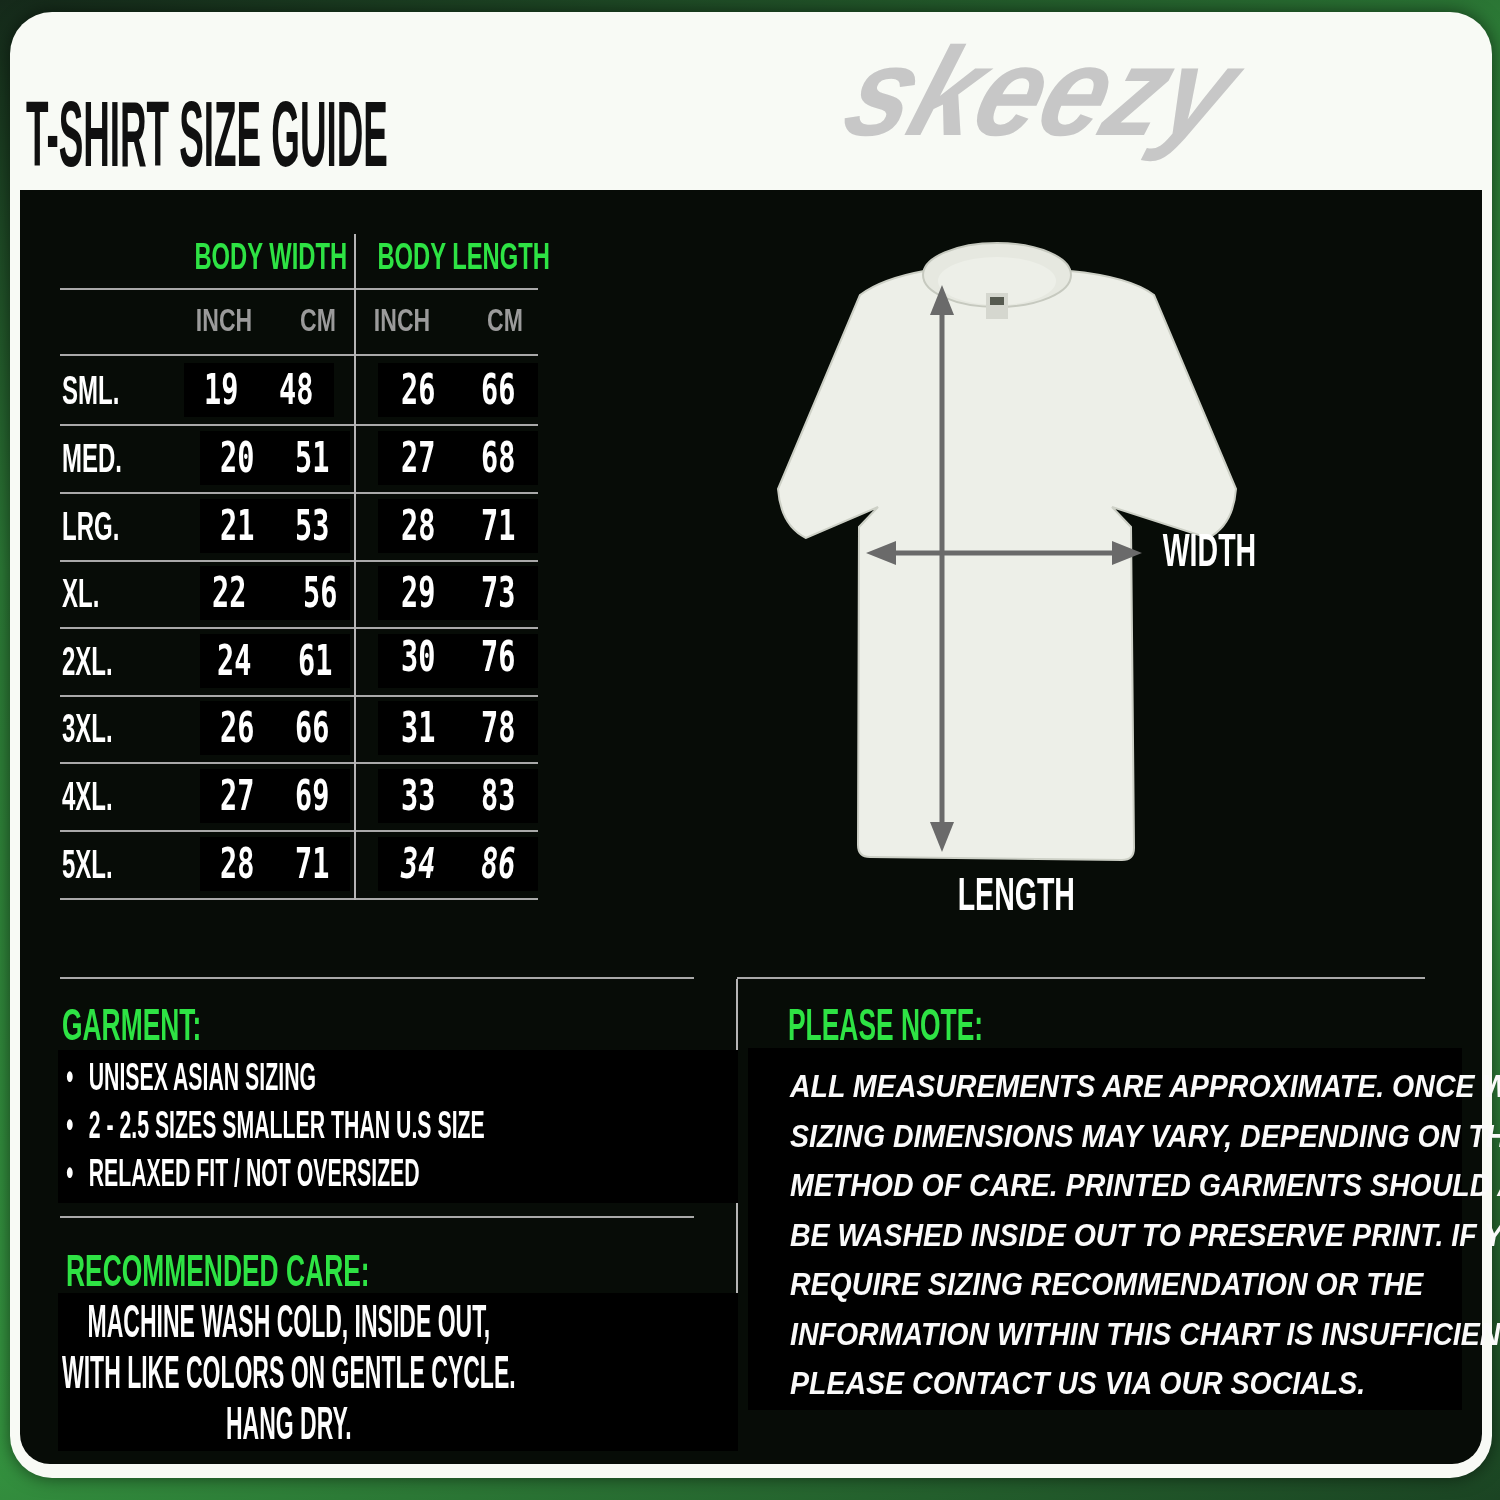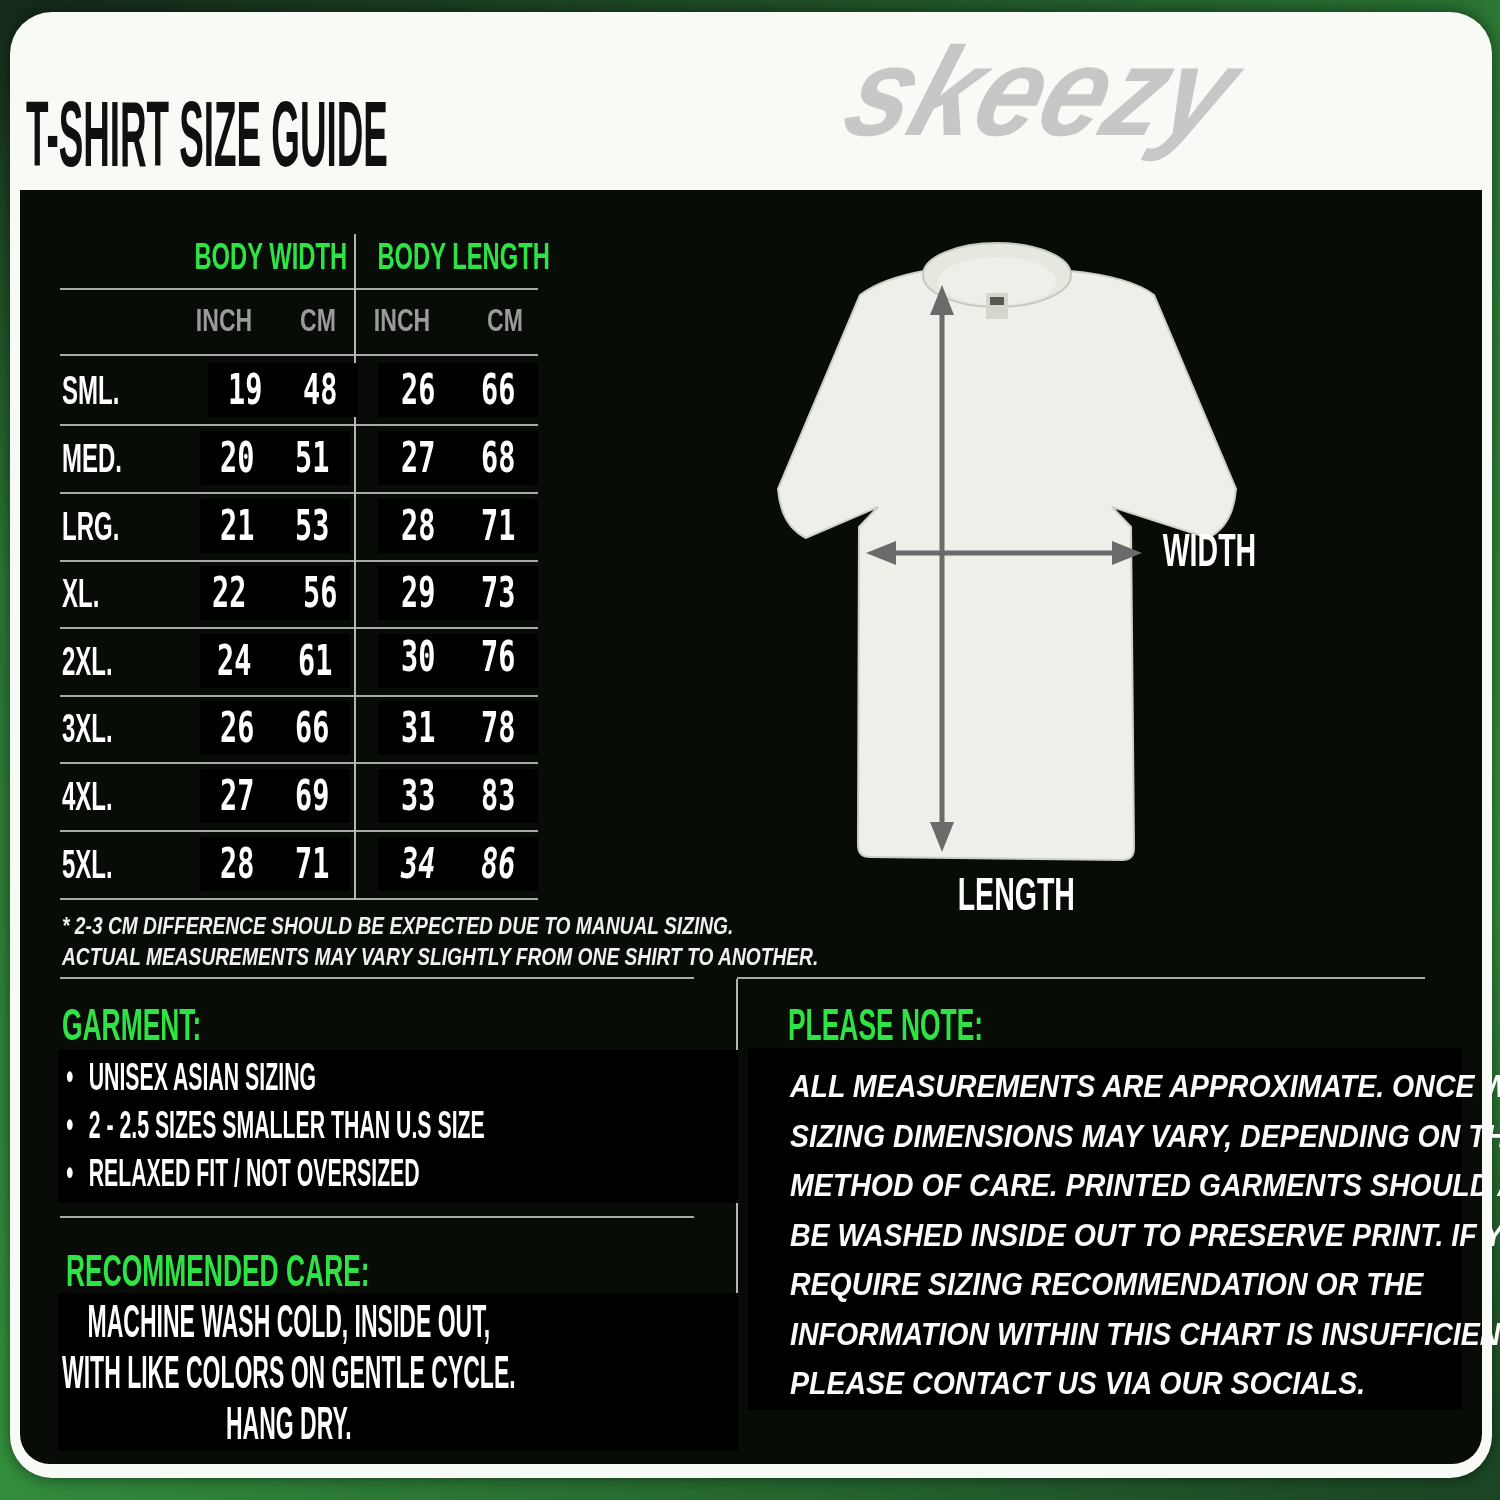--- a/index.html
+++ b/index.html
@@ -112,7 +112,7 @@
   <div class="vr" style="left:354px;top:234px;height:666px;"></div>
 
   <div class="abs row-label" style="top:365px;">SML.</div>
-  <div class="abs strip" style="left:208px;top:363px;width:150px;justify-content:space-between;">
+  <div class="abs strip" style="left:184px;top:363px;width:150px;justify-content:space-between;">
     <div class="cell"><span class="num">19</span></div>
     <div class="cell"><span class="num">48</span></div>
   </div>

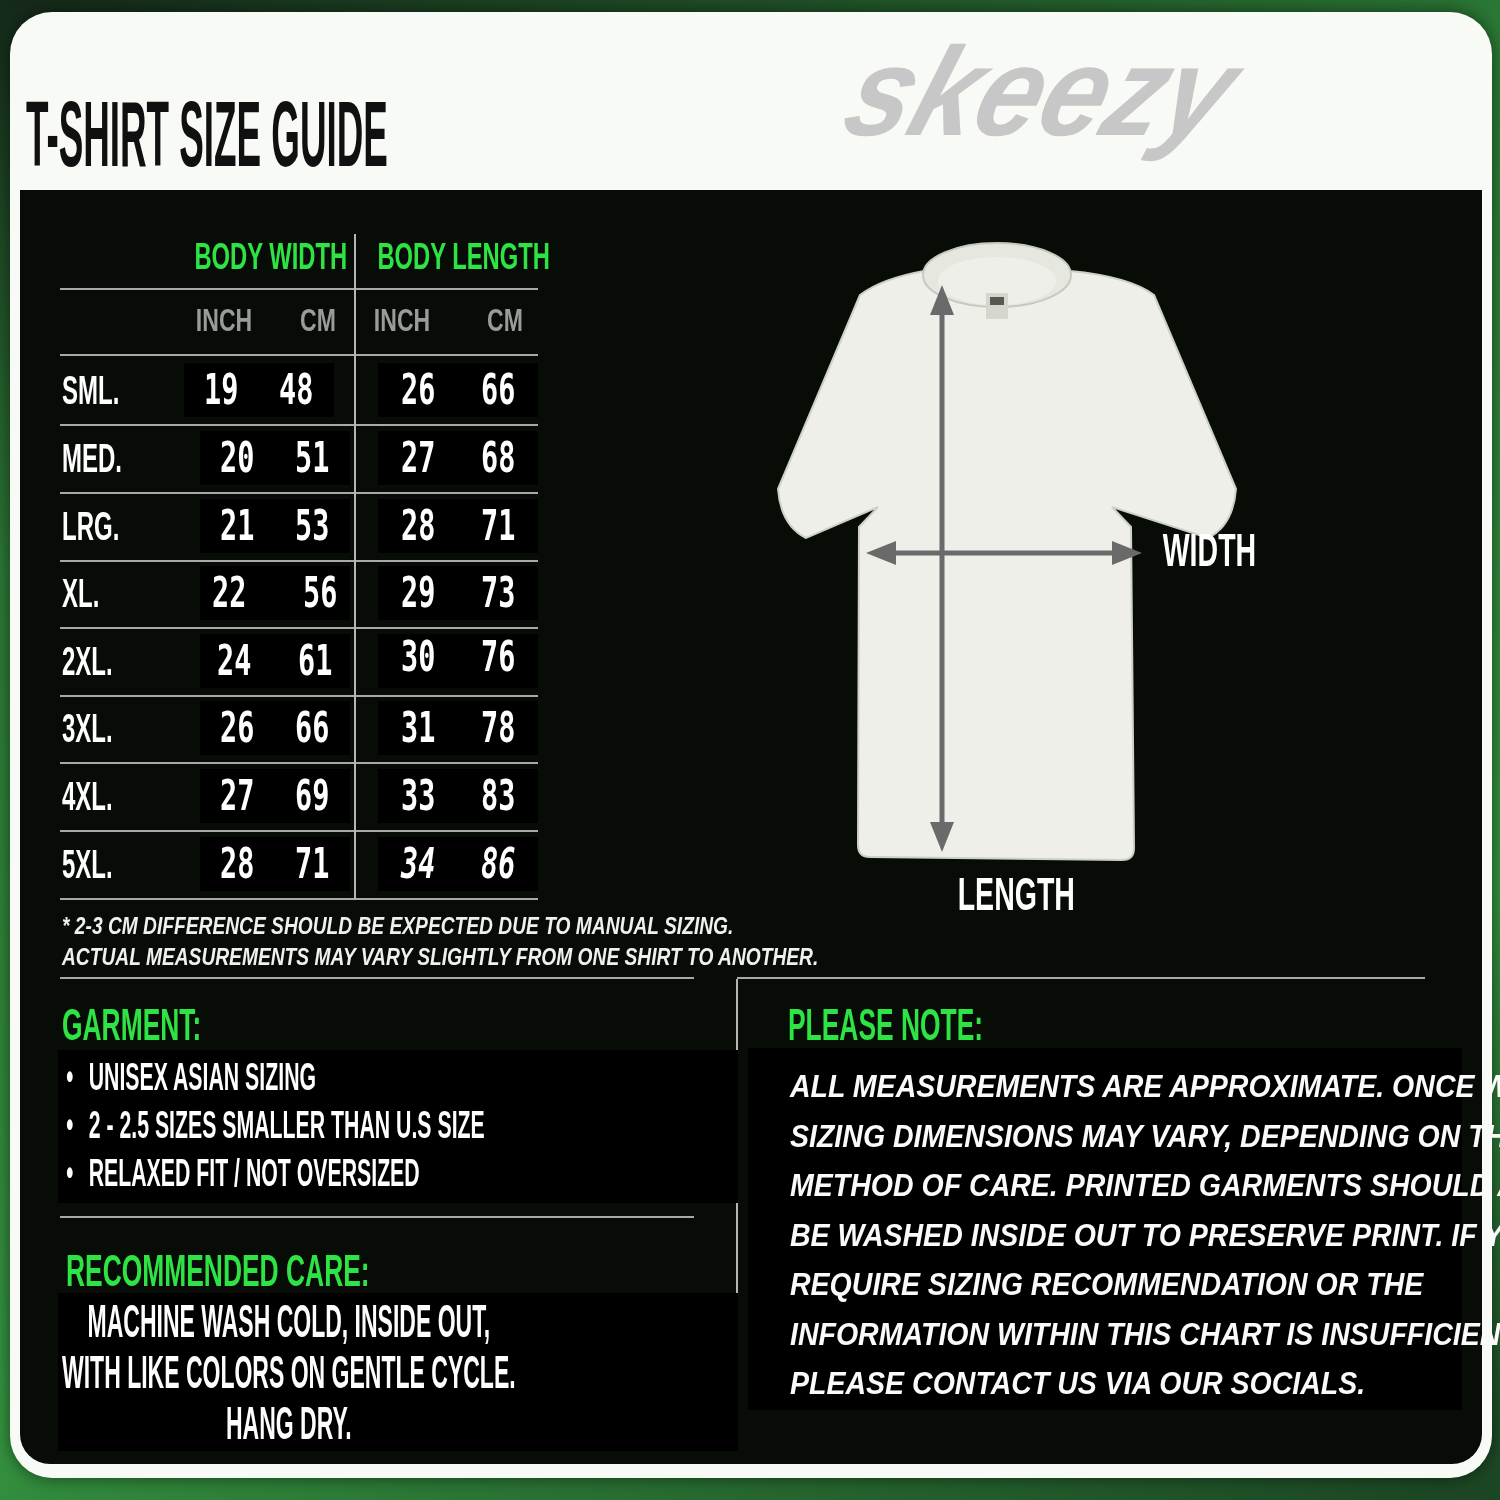--- a/index.html
+++ b/index.html
@@ -191,10 +191,6 @@
     <div class="cell"><span class="num">86</span></div>
   </div>
 
-  <div class="abs fnote">
-    <div class="fnote-line">* 2-3 CM DIFFERENCE SHOULD BE EXPECTED DUE TO MANUAL SIZING.</div>
-    <div class="fnote-line">ACTUAL MEASUREMENTS MAY VARY SLIGHTLY FROM ONE SHIRT TO ANOTHER.</div>
-  </div>
 
   <div class="hr" style="left:60px;top:977px;width:634px;"></div>
   <div class="hr" style="left:737px;top:977px;width:688px;"></div>

